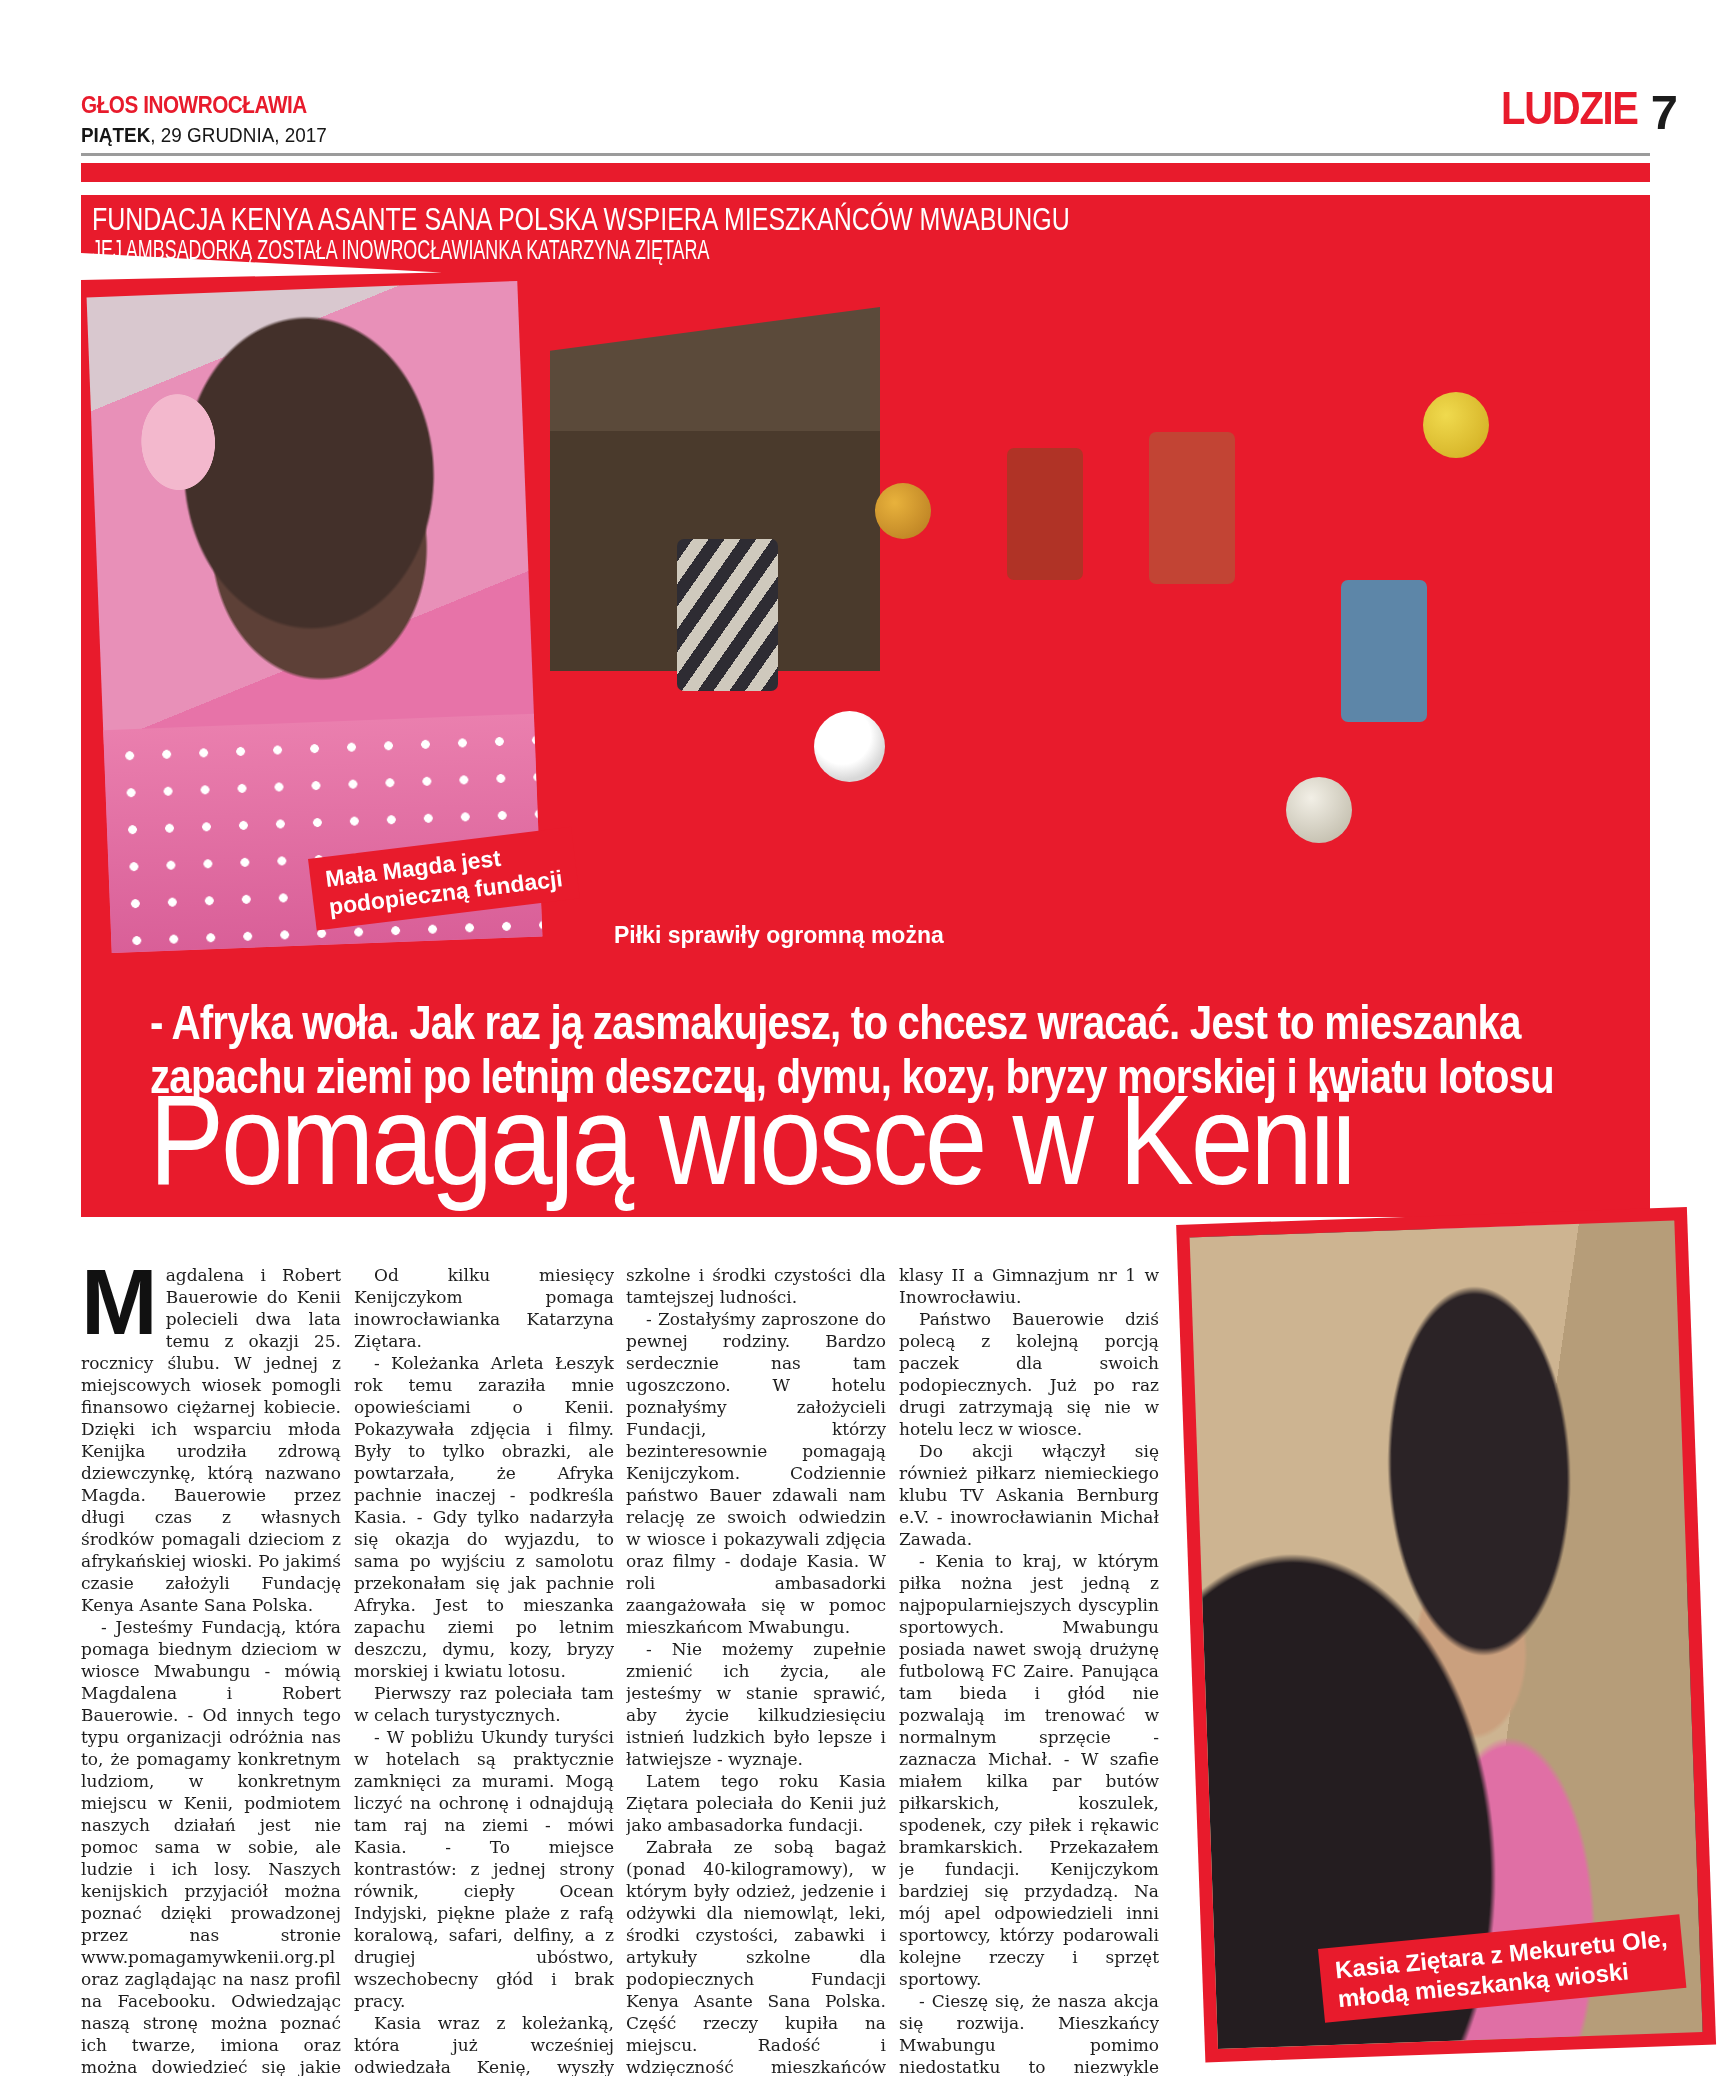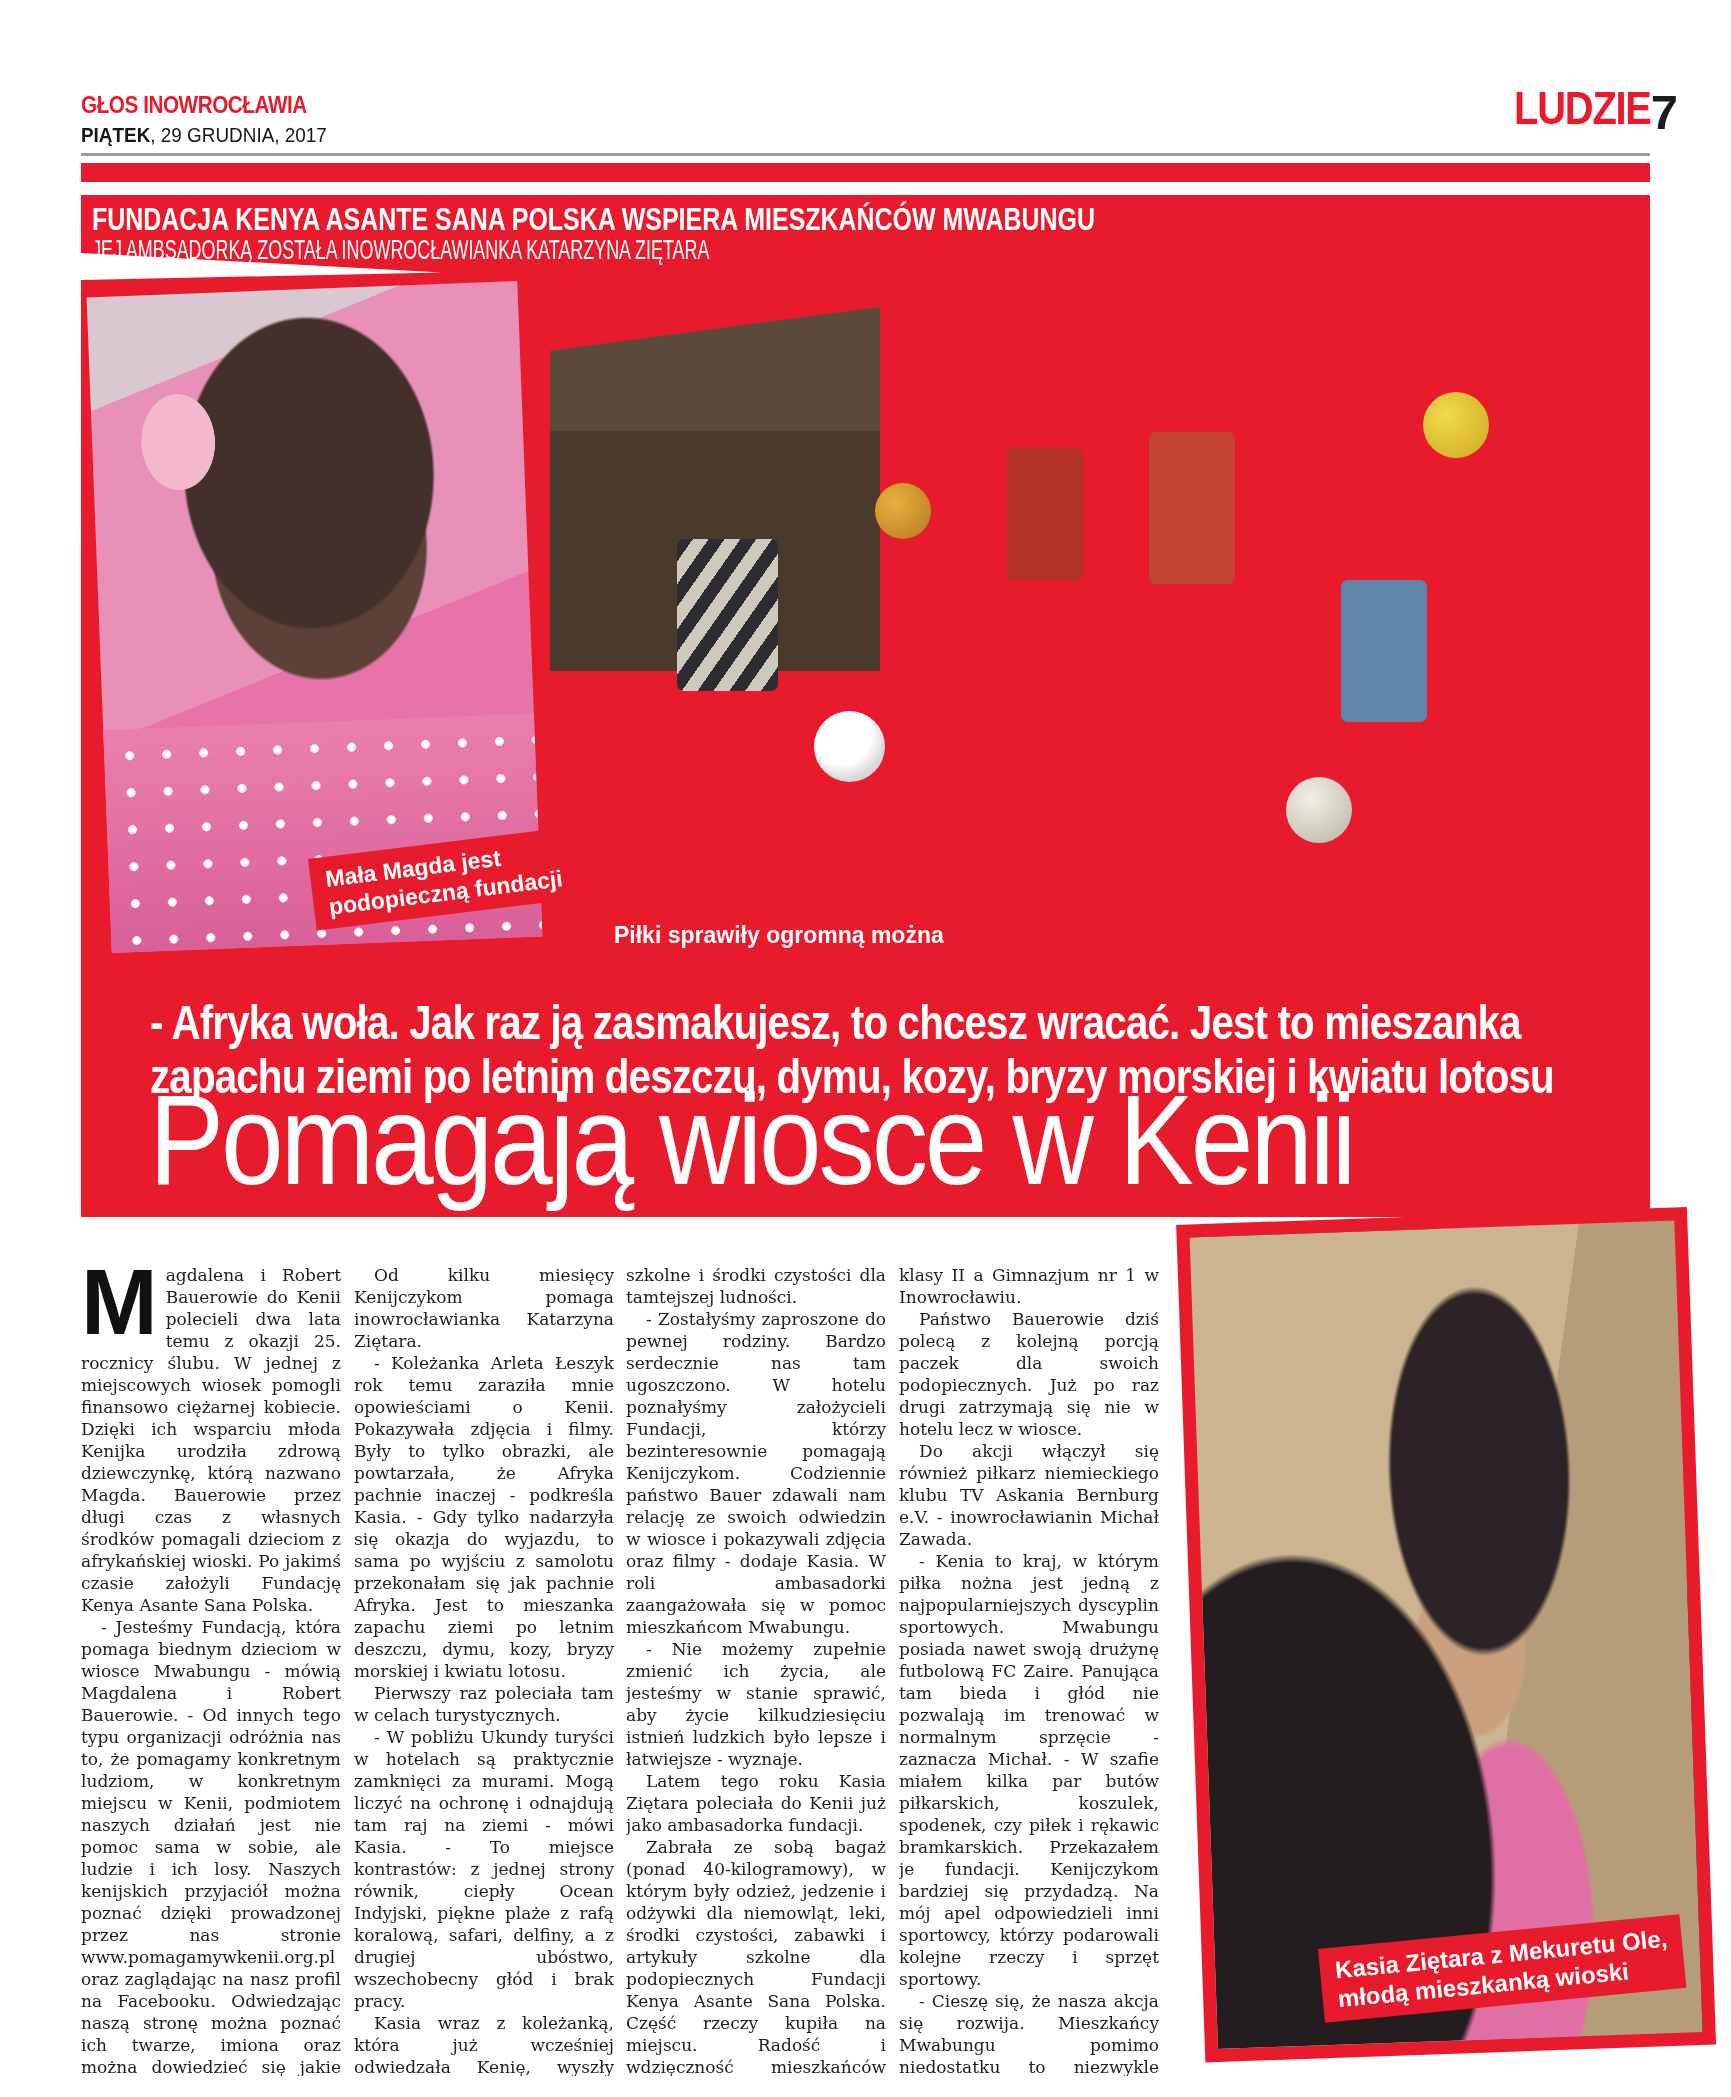--- a/index.html
+++ b/index.html
@@ -13,7 +13,7 @@
   .paper-name{left:81px;top:92px;font-weight:bold;font-size:23px;color:#e81b2c;letter-spacing:-0.5px;}
   .date-line{left:81px;top:123px;font-size:21px;color:#161616;}
   .date-line .b{font-weight:bold;}
-  .section-box{right:81px;top:80px;display:flex;align-items:flex-end;}
+  .section-box{right:81px;top:80px;display:flex;align-items:flex-end;gap:13px;}
   .section-name{font-weight:bold;font-size:47px;color:#e81b2c;letter-spacing:-1.5px;
                 display:inline-block;transform:scaleX(0.85);transform-origin:100% 50%;}
   .page-num{font-weight:bold;font-size:49px;color:#1c1c1c;line-height:0.92;}

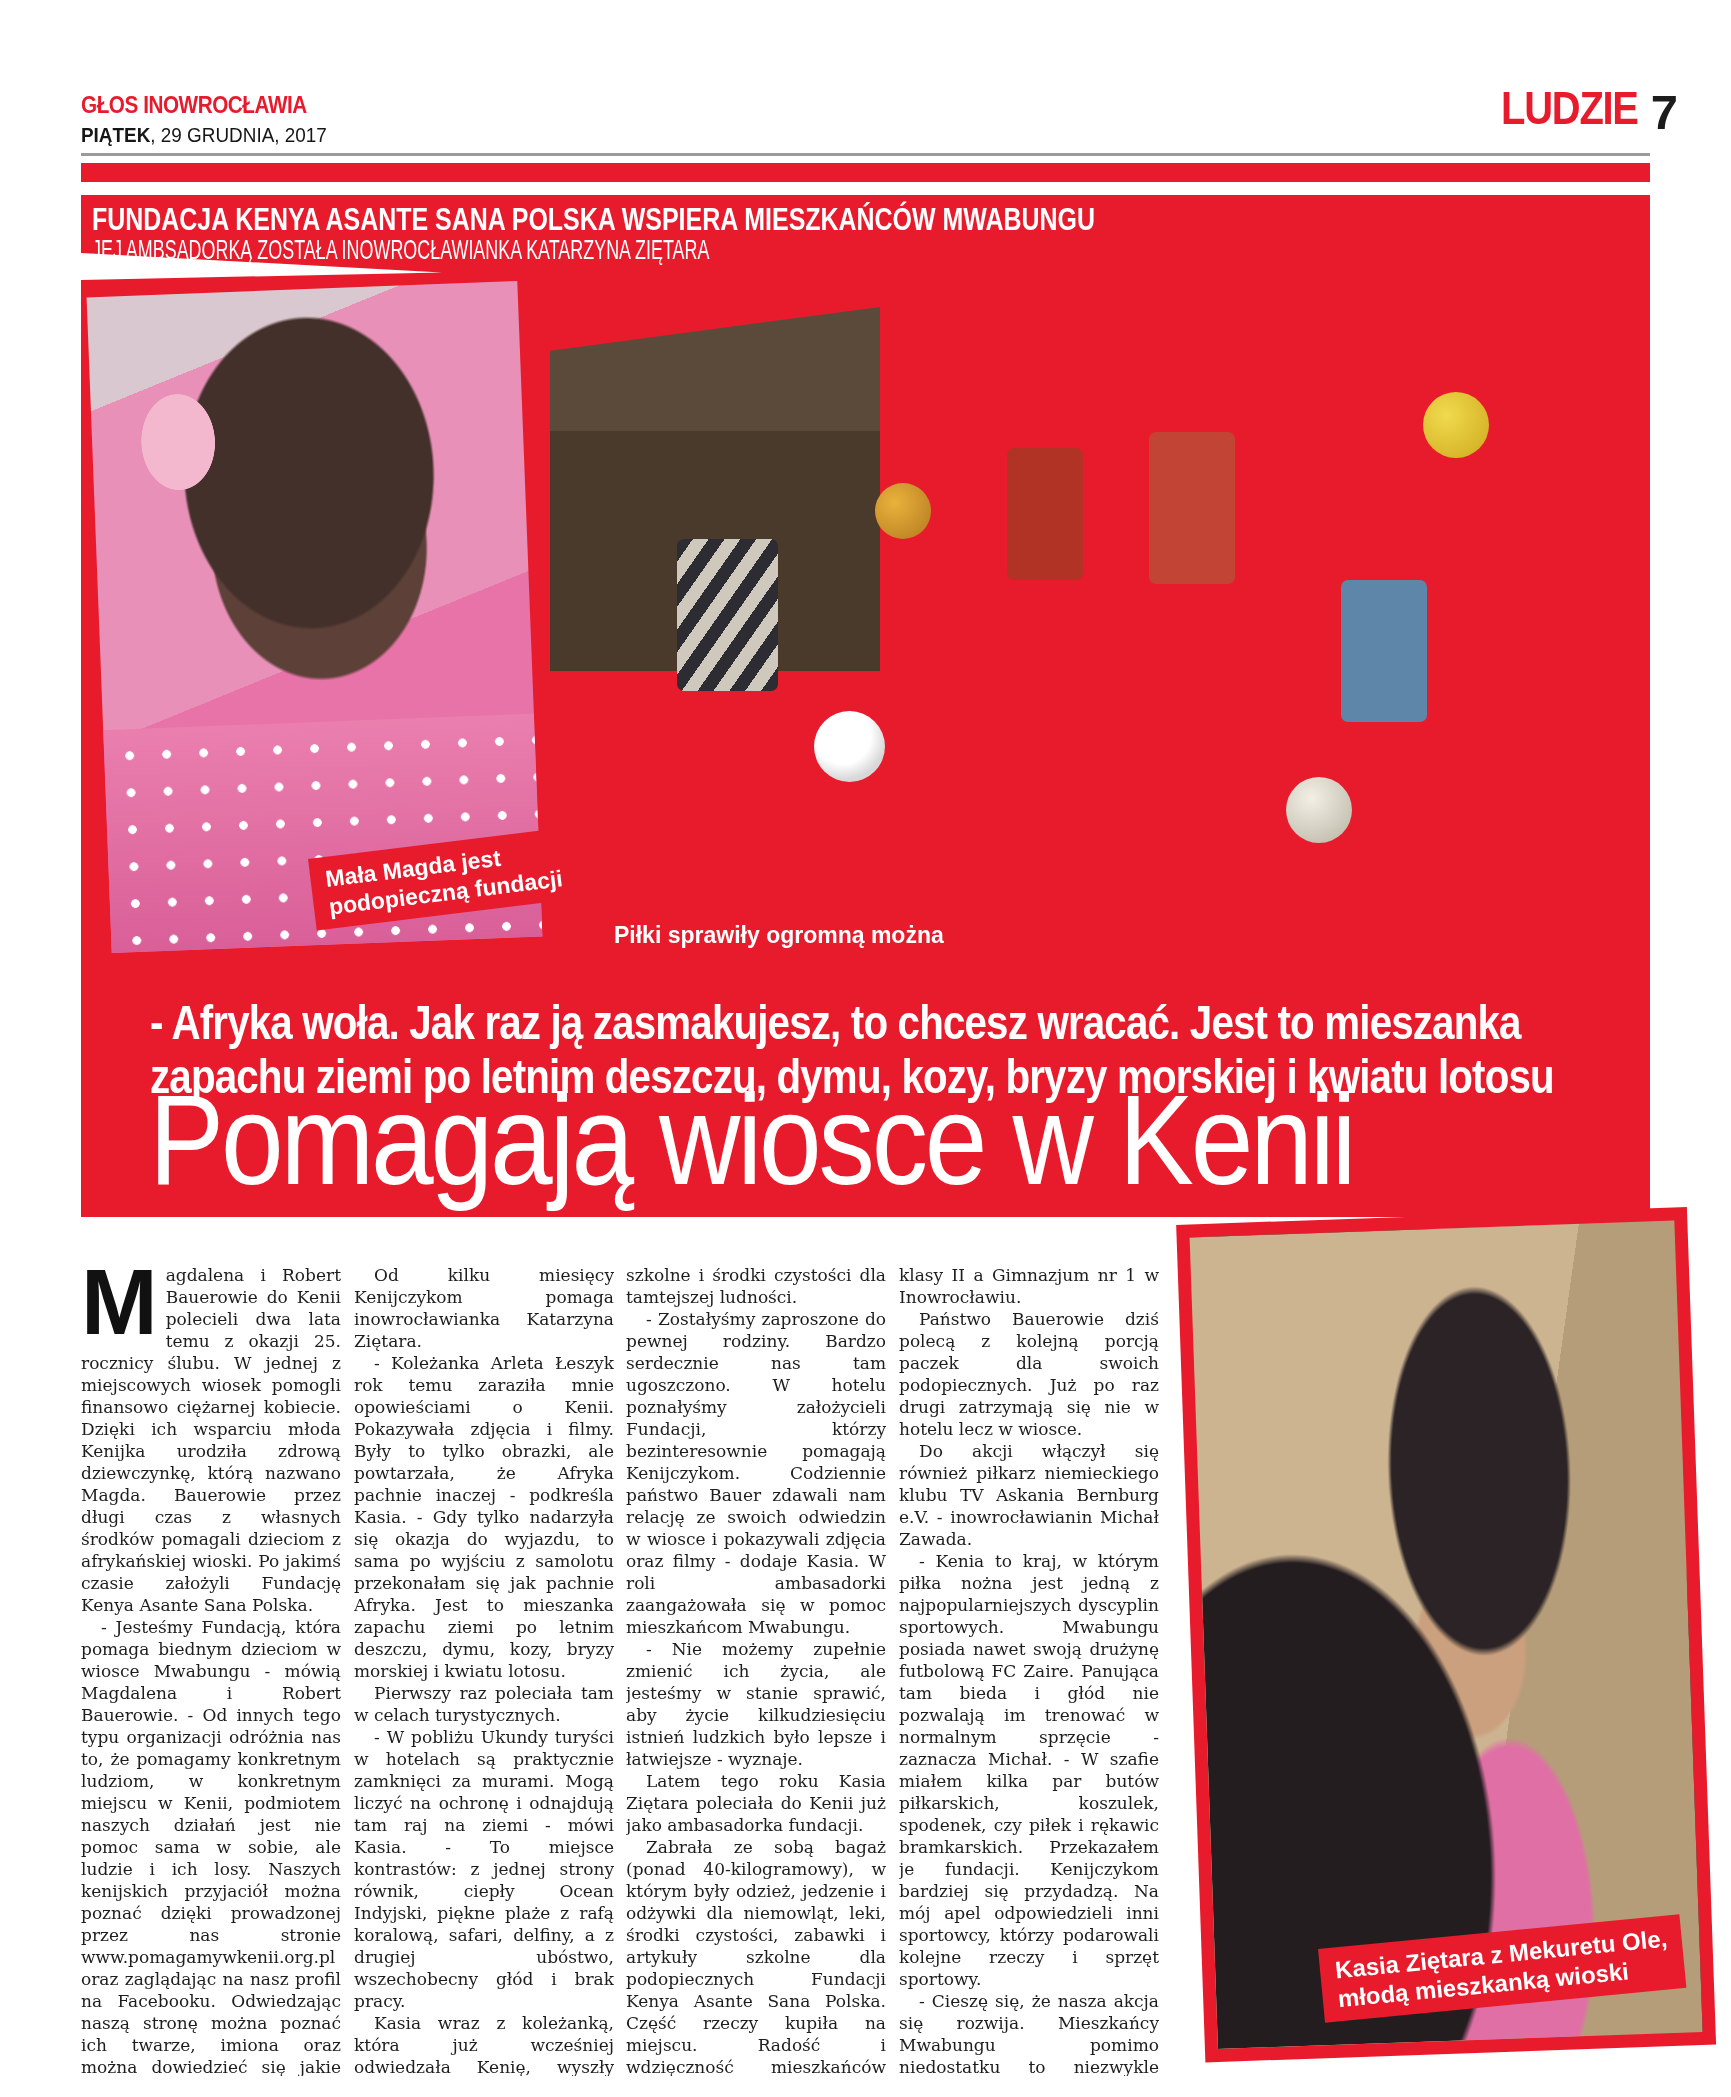--- a/index.html
+++ b/index.html
@@ -22,7 +22,7 @@
 
   
   .feature-bg{left:81px;top:195px;width:1569px;height:1022px;}
-  .kicker-title{left:92px;top:201px;font-weight:bold;font-size:32px;color:#fff;}
+  .kicker-title{left:92px;top:201px;font-weight:normal;font-size:32px;color:#fff;}
   .kicker-title .cond{transform:scaleX(0.78);}
   .kicker-sub{left:92px;top:234px;font-size:28px;color:#fff;font-weight:400;text-align:center;}
   .kicker-sub .cond{transform:scaleX(0.64);}

